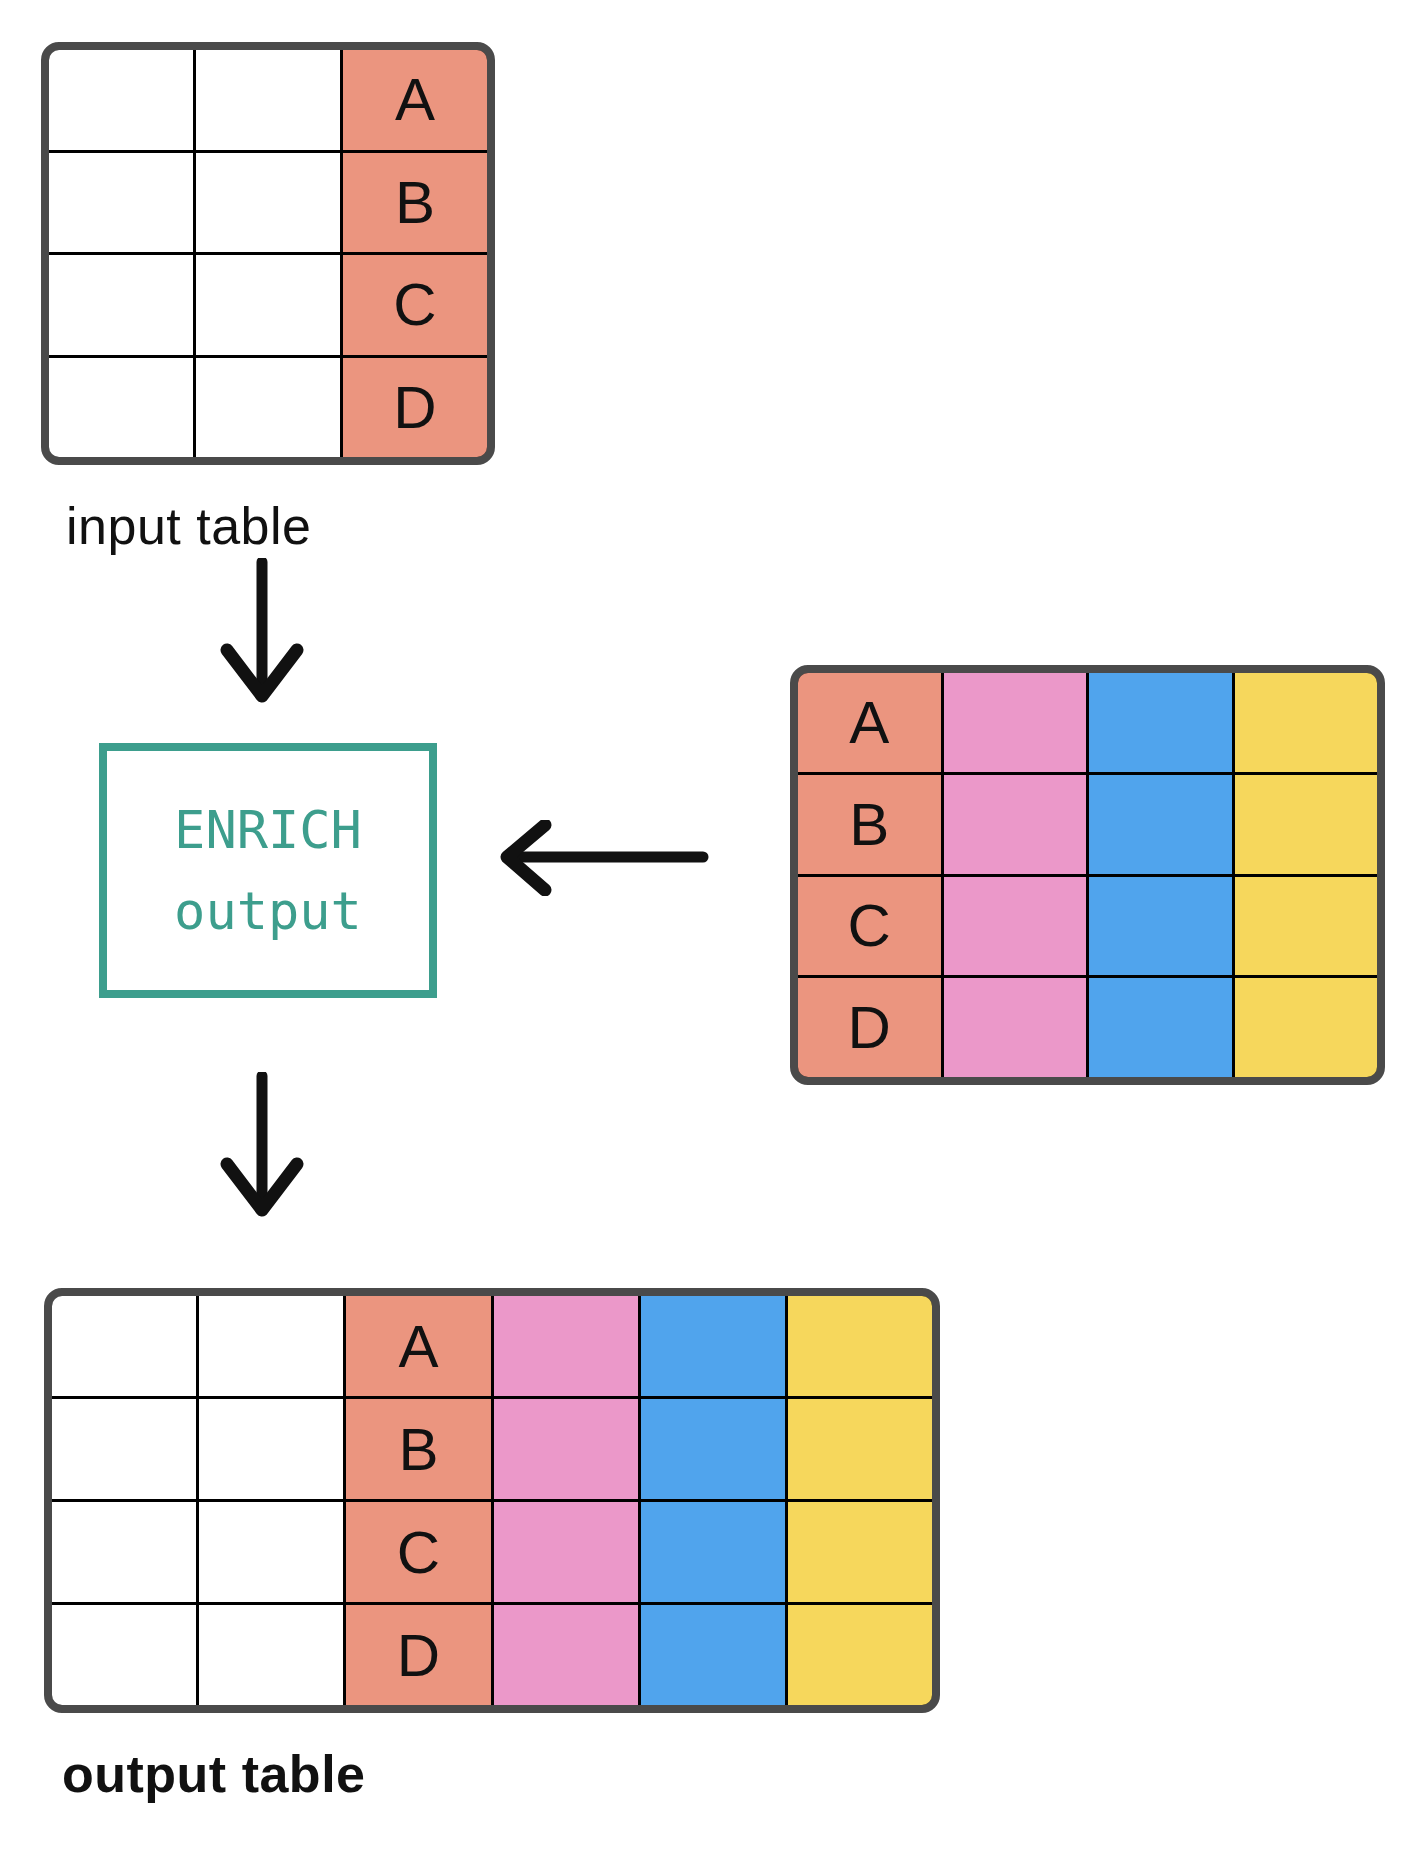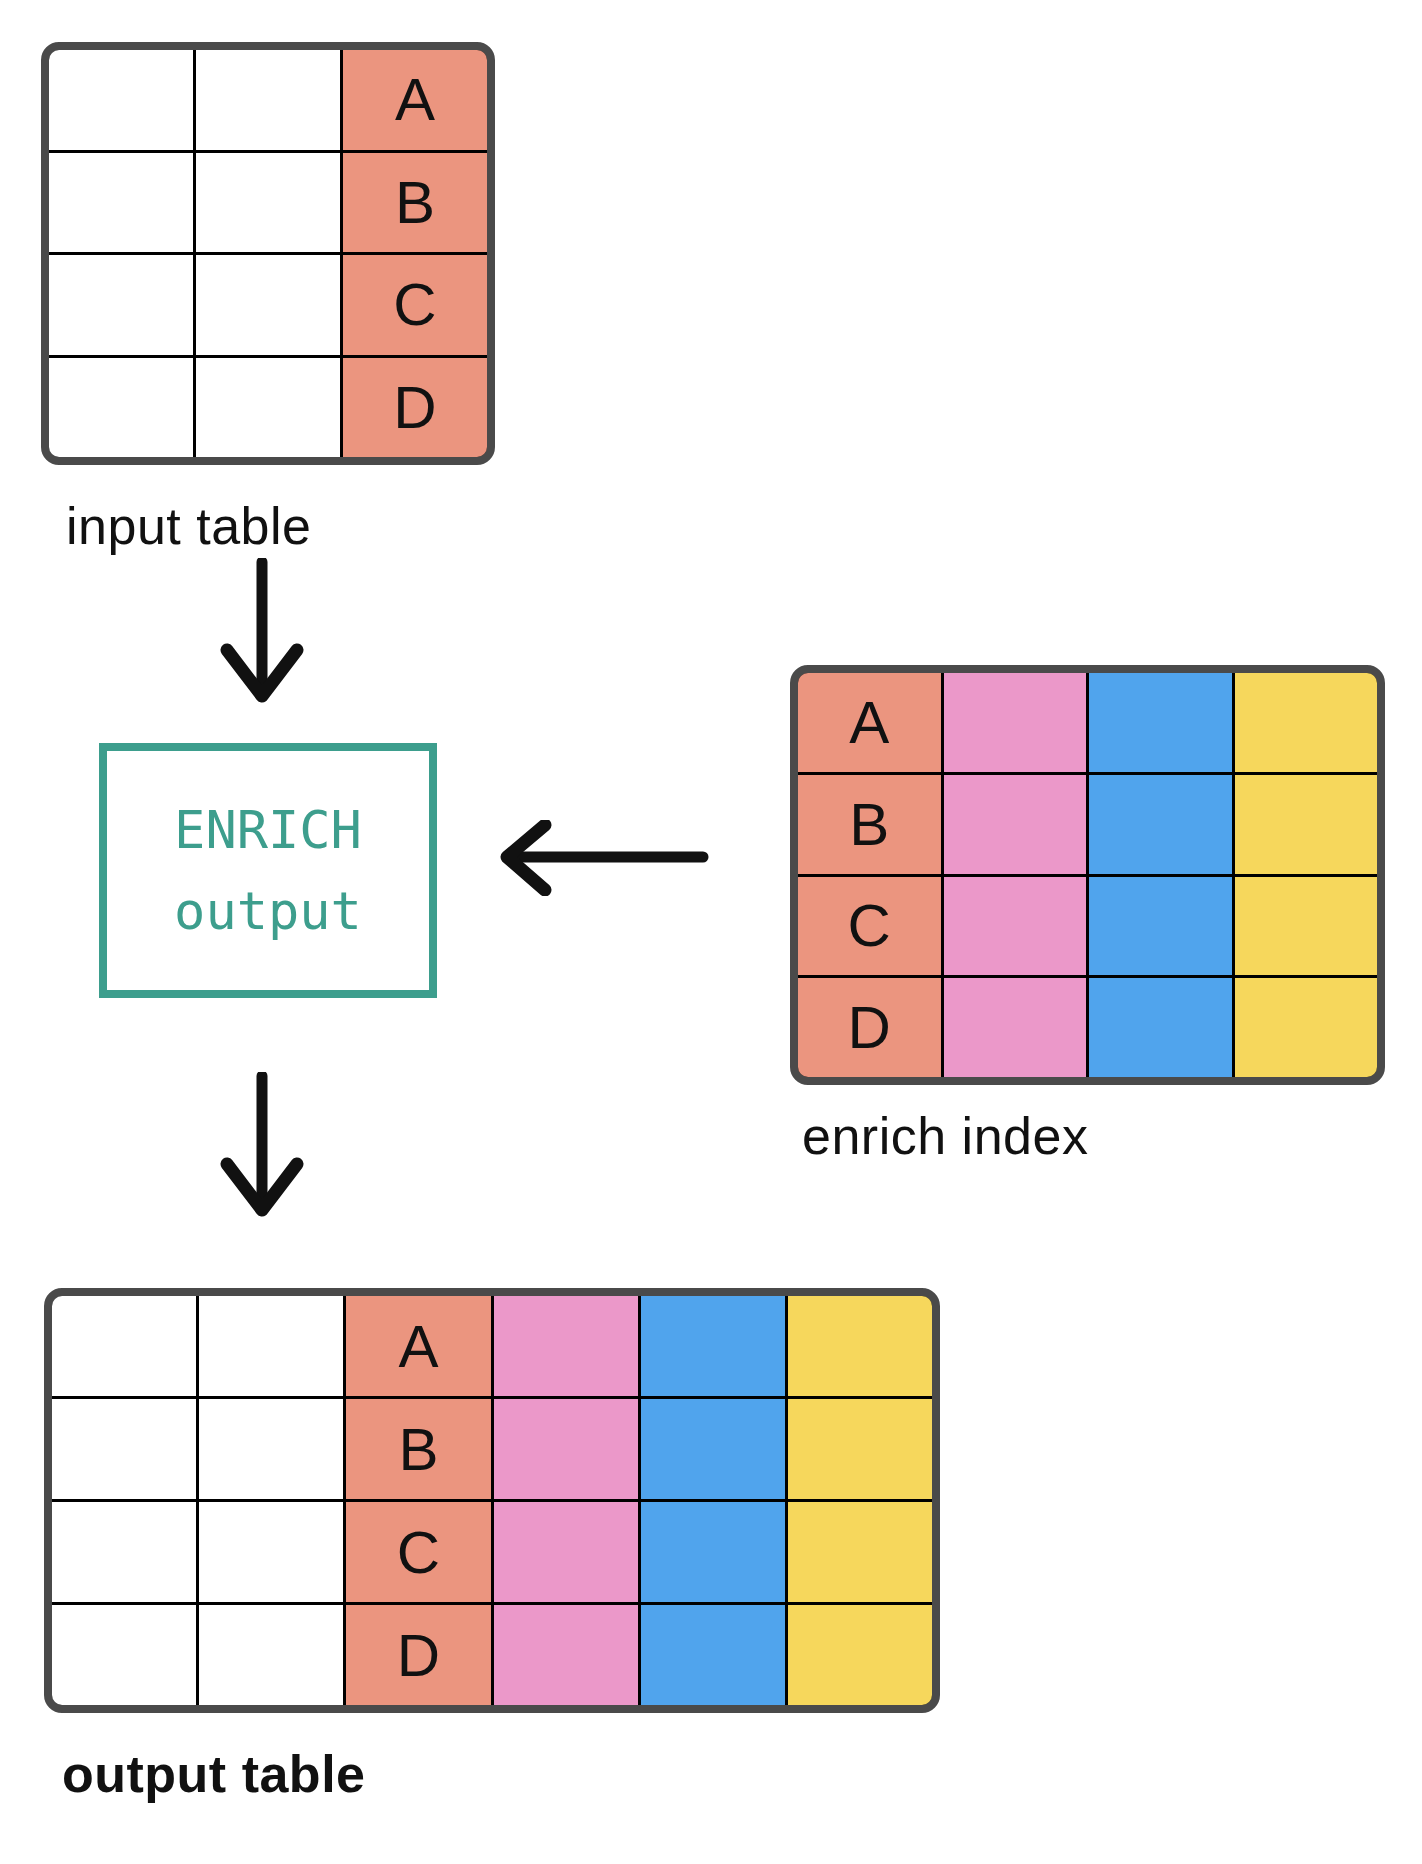--- a/index.html
+++ b/index.html
@@ -104,7 +104,6 @@
       <div class="cell" style="background: rgb(80, 164, 237);"></div>
       <div class="cell" style="background: rgb(246, 215, 92);"></div>
     </div>
-  <div class="tbl-label" style="left:802px; top:1106px;">enrich index</div>
 
   <svg class="arrow" style="left:217px; top:1072px;" width="90" height="150" viewBox="0 0 90 150">
     <path d="M45 4 L45 130" stroke-width="11"></path>

